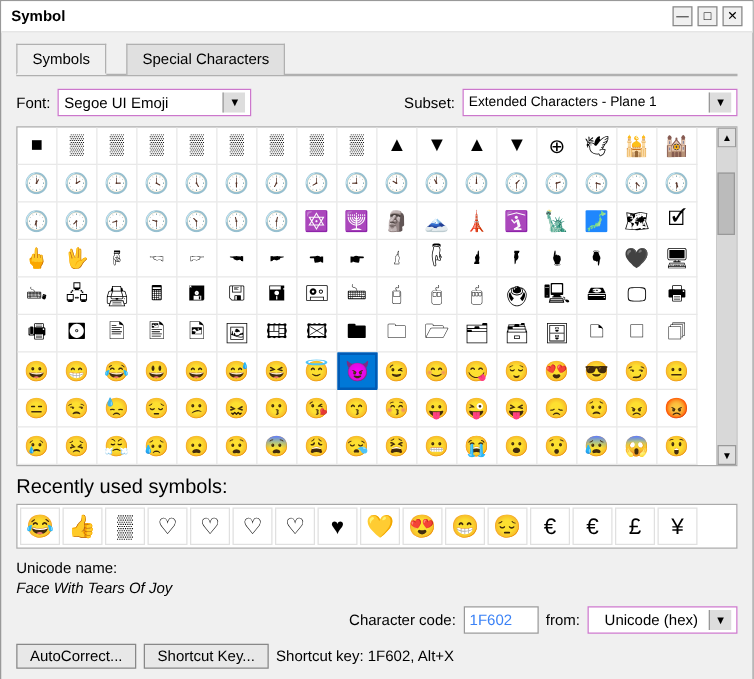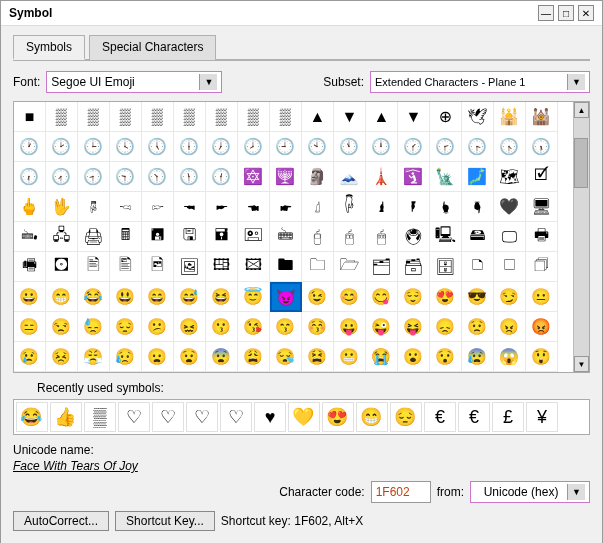--- a/index.html
+++ b/index.html
@@ -64,7 +64,7 @@
       border: 1px solid #b0b0b0;
       border-bottom: none;
       background: #e0e0e0;
-      margin-right: 4px;
+      margin-right: 16px;
       position: relative;
       bottom: -1px;
     }

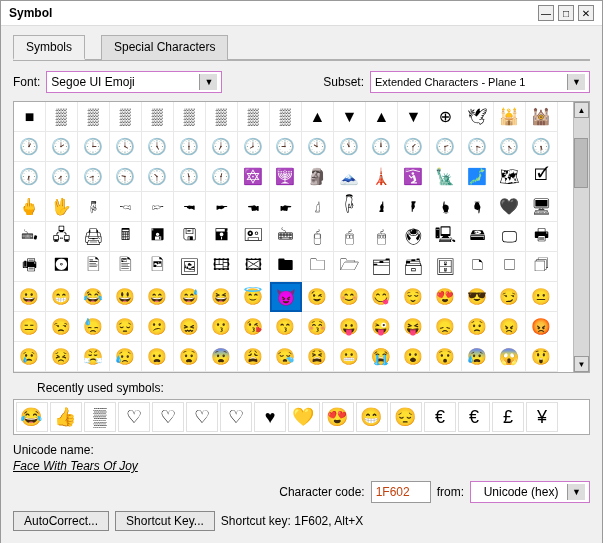--- a/index.html
+++ b/index.html
@@ -94,7 +94,7 @@
       height: 22px;
     }
     .select-font {
-      width: 176px;
+      width: 155px;
     }
     .select-subset {
       width: 220px;

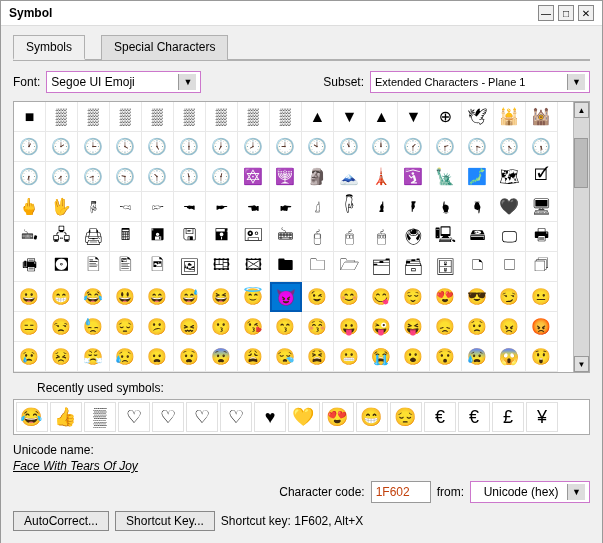--- a/index.html
+++ b/index.html
@@ -114,9 +114,8 @@
       white-space: nowrap;
     }
     .recently-label {
-      font-size: 12px;
+      font-size: 16px;
       margin-bottom: 4px;
-      margin-left: 24px;
     }
     .recently-row {
       display: flex;

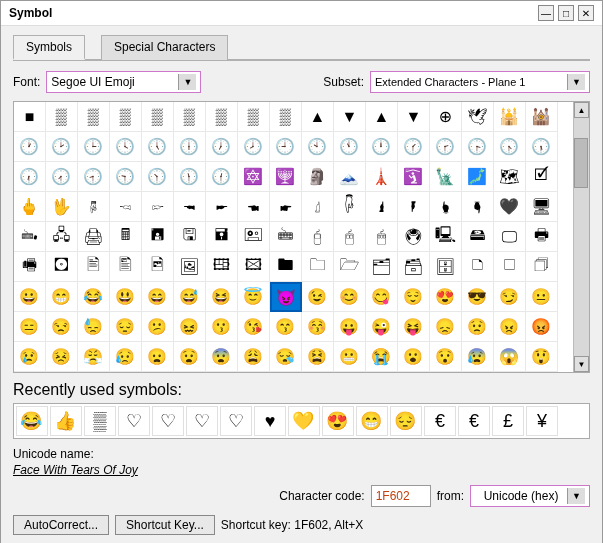--- a/index.html
+++ b/index.html
@@ -146,7 +146,6 @@
       font-size: 12px;
       font-style: italic;
       margin-bottom: 6px;
-      text-decoration: underline;
     }
     .char-code-row {
       display: flex;

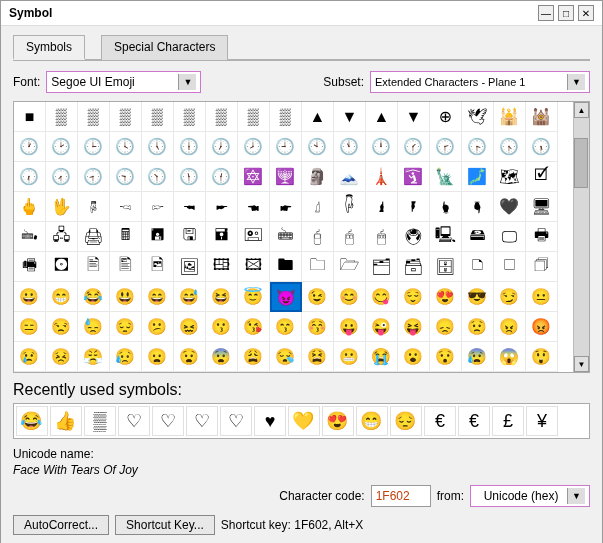--- a/index.html
+++ b/index.html
@@ -479,7 +479,7 @@
 
     <div class="char-code-row">
       <span class="label">Character code:</span>
-      <input class="char-code-input" type="text" id="char-code-field" style="color: #c2410c;" value="1F602">
+      <input class="char-code-input" type="text" id="char-code-field" style="color: #3b82f6;" value="1F602">
       <span class="label">from:</span>
       <div class="from-select">
         <span class="select-text">Unicode (hex)</span>

